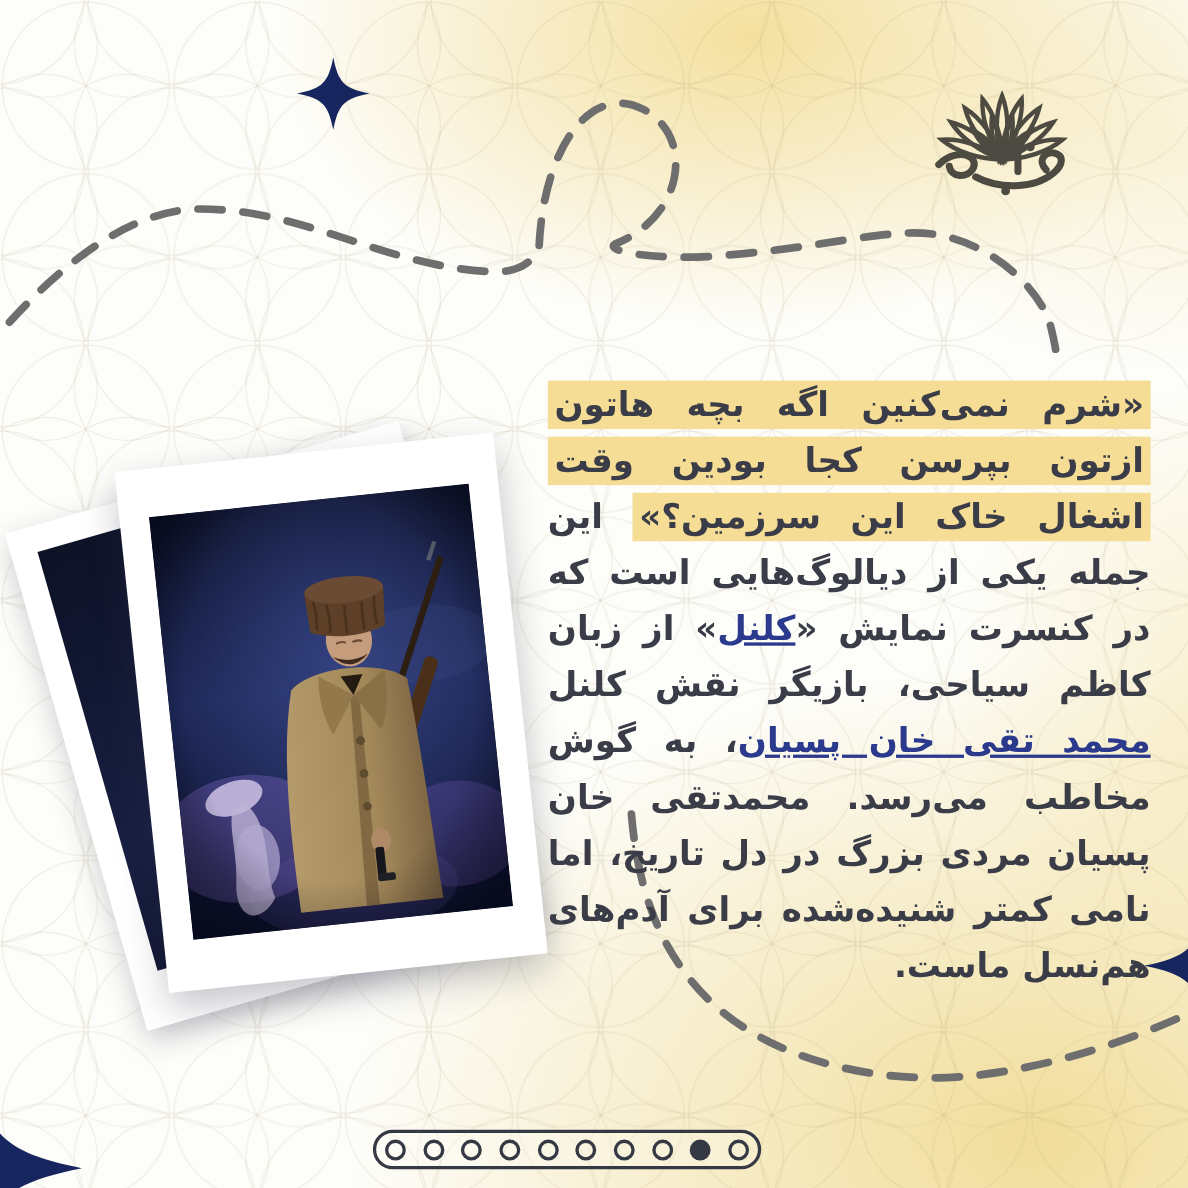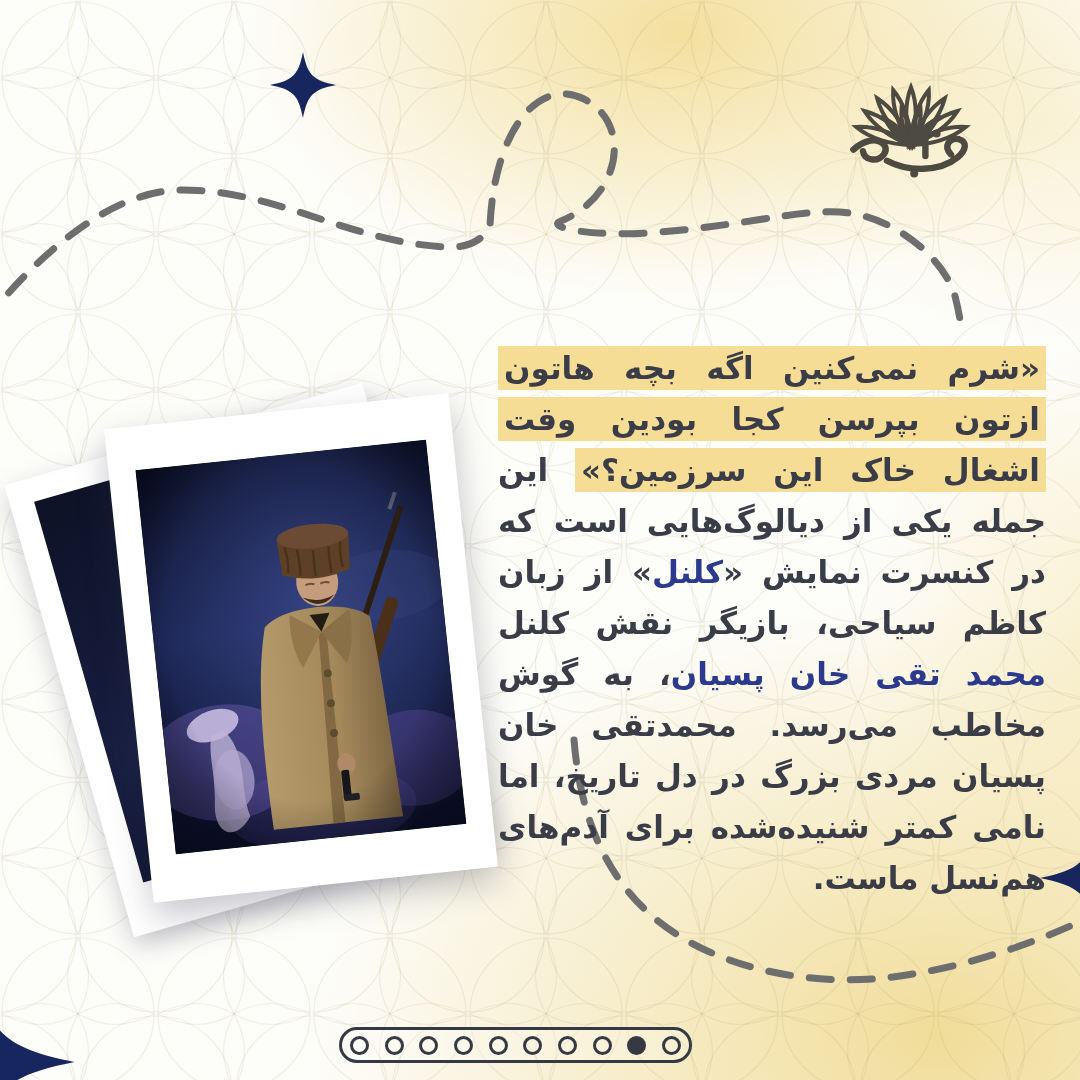--- a/index.html
+++ b/index.html
@@ -31,7 +31,7 @@
     padding:4px 6px;
     -webkit-box-decoration-break:clone;box-decoration-break:clone;
   }
-  .seg-blue{color:var(--c-blue,#2b3a8c);}
+  .seg-blue{color:var(--c-blue,#2b3a8c);text-decoration:underline;}
   .seg-normal{color:var(--c-text,#3a3d47);}
 
   

